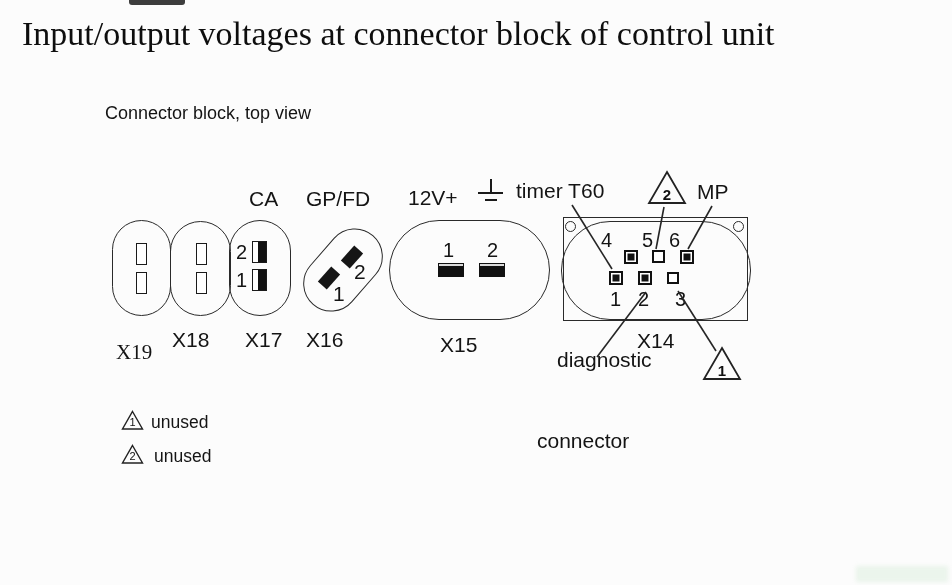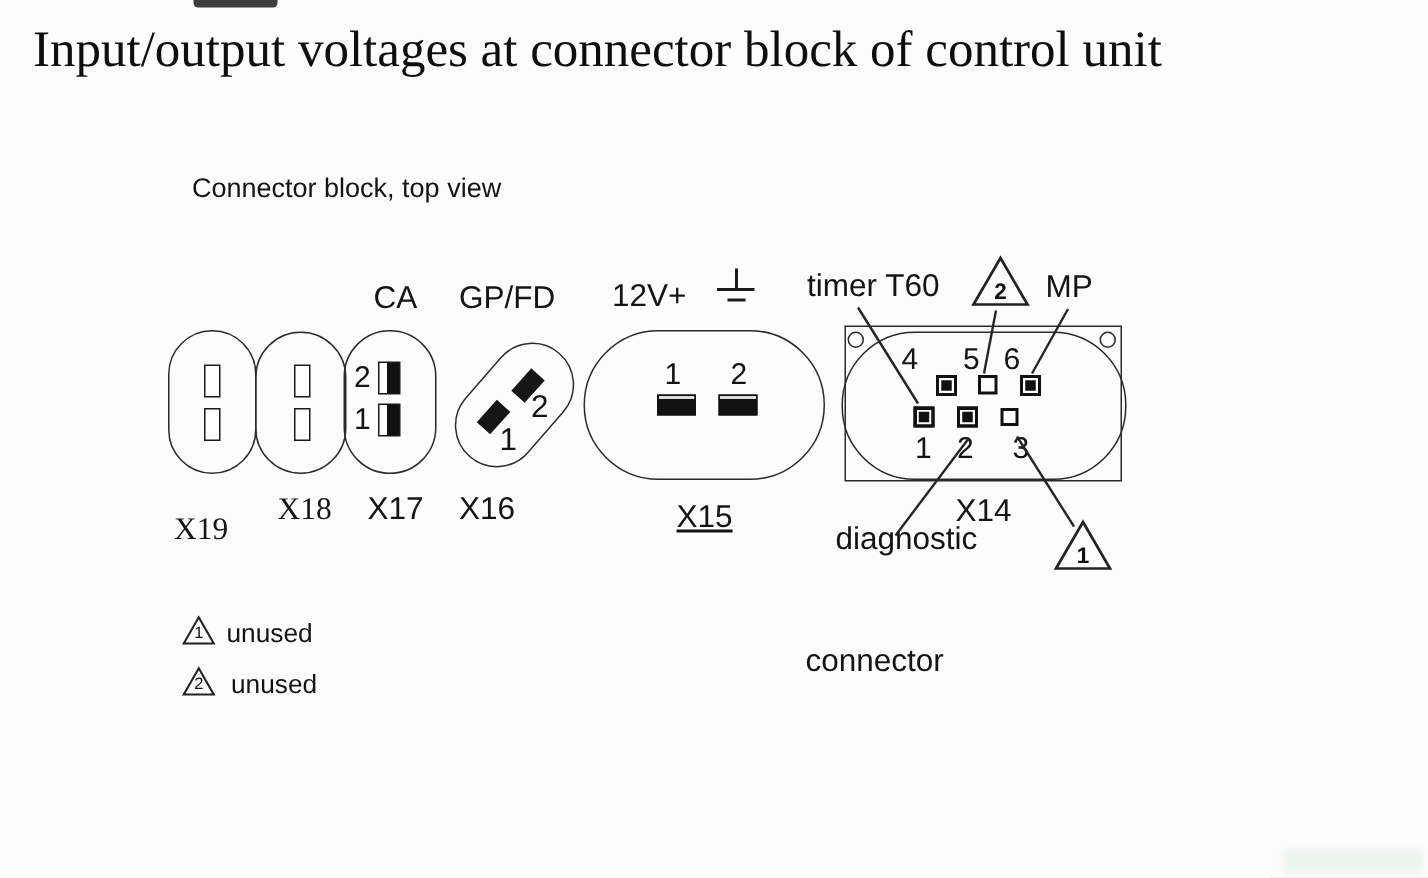--- a/index.html
+++ b/index.html
@@ -43,7 +43,7 @@
   <div class="smudge-br"></div>
 
   <div class="t title" style="left:22px; top:17px;">Input/output voltages at connector block of control unit</div>
-  <div class="t fs18" style="left:105px; top:116px;margin-left:23px;">Connector block, top view</div>
+  <div class="t fs18" style="left:105px; top:104px;">Connector block, top view</div>
 
   <div class="t fs21" style="left:249px; top:188px;">CA</div>
   <div class="t fs21" style="left:306px; top:188px;text-align:center;">GP/FD</div>

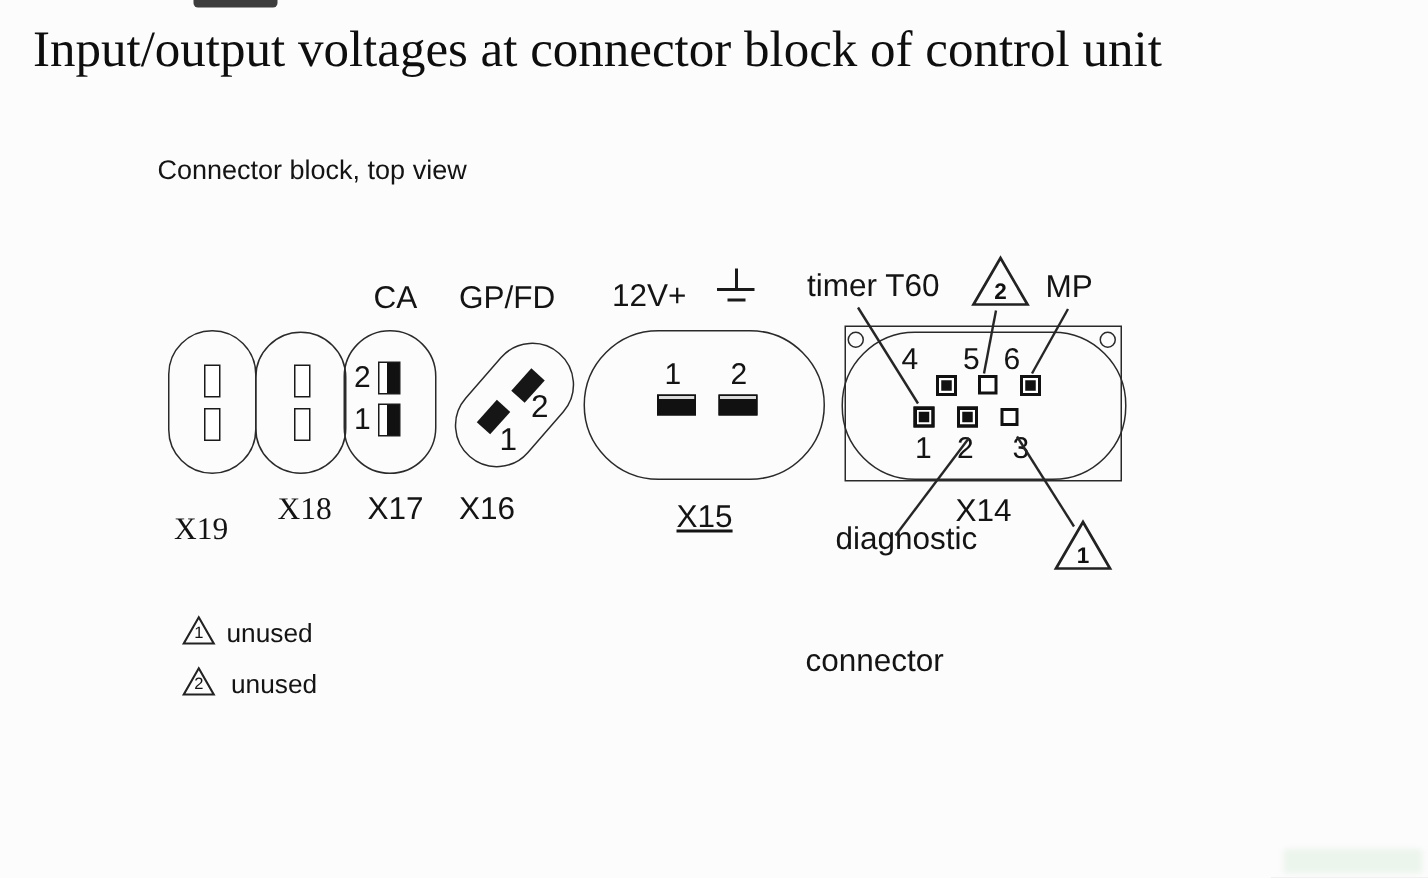--- a/index.html
+++ b/index.html
@@ -53,7 +53,7 @@
     <div class="g1"></div>
     <div class="g2"></div>
   </div>
-  <div class="t fs21" style="left:538px; top:180px;">timer T60</div>
+  <div class="t fs21" style="left:516px; top:180px;">timer T60</div>
   <div class="t fs21" style="left:697px; top:181px;">MP</div>
 
   <svg class="tri" style="left:647px; top:170px;" width="40" height="36">

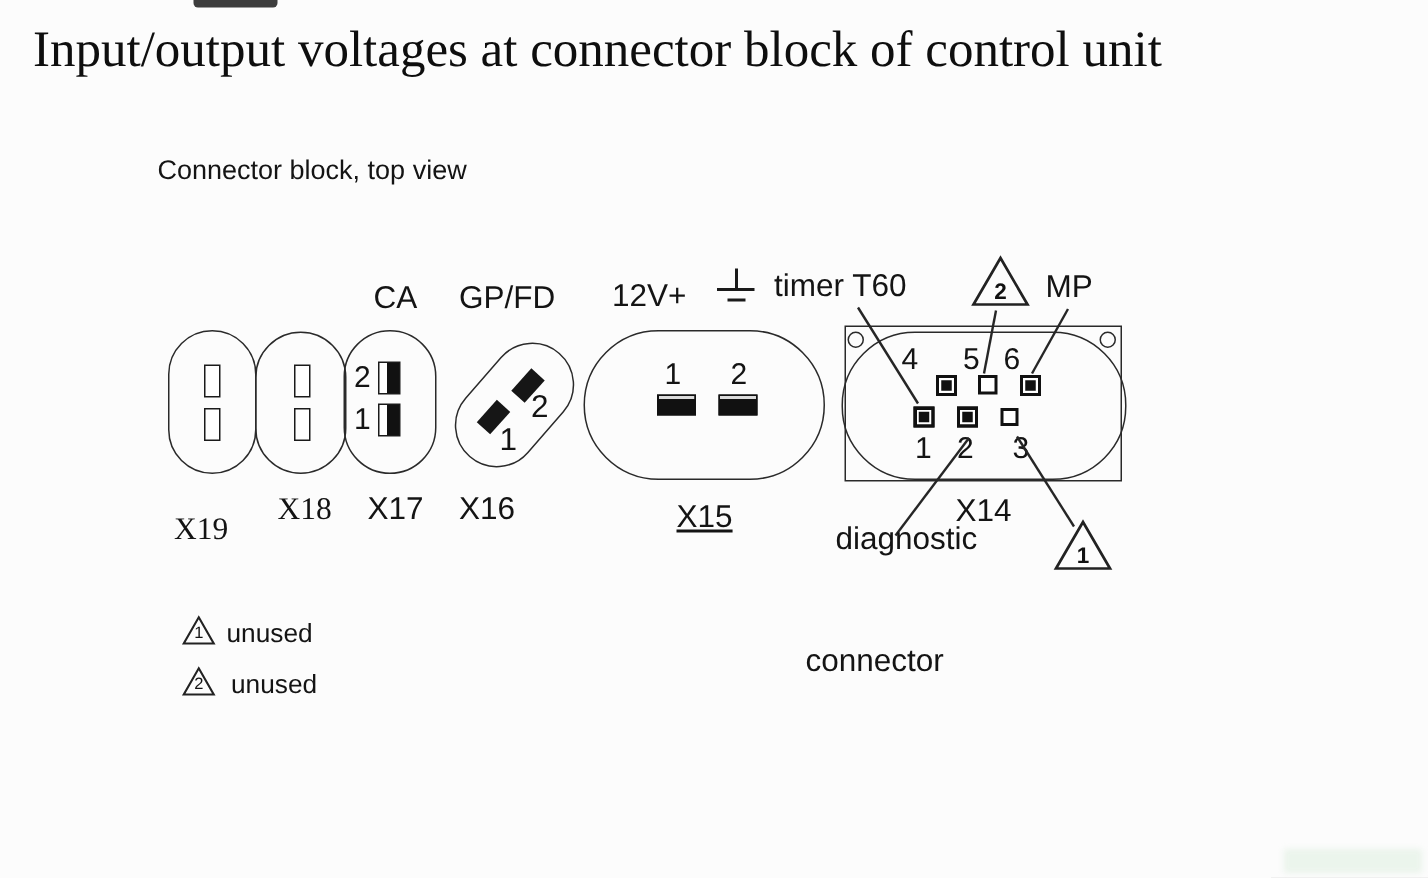--- a/index.html
+++ b/index.html
@@ -110,7 +110,7 @@
   <div class="t fs20" style="left:675px; top:289px;">3</div>
 
   <div class="t fs21" style="left:116px; top:342px;font-family:Liberation Serif, serif;">X19</div>
-  <div class="t fs21" style="left:185px; top:329px;font-family:Liberation Serif, serif;">X18</div>
+  <div class="t fs21" style="left:172px; top:329px;">X18</div>
   <div class="t fs21" style="left:245px; top:329px;">X17</div>
   <div class="t fs21" style="left:306px; top:329px;">X16</div>
   <div class="t fs21" style="left:451px; top:334px;text-decoration:underline;">X15</div>

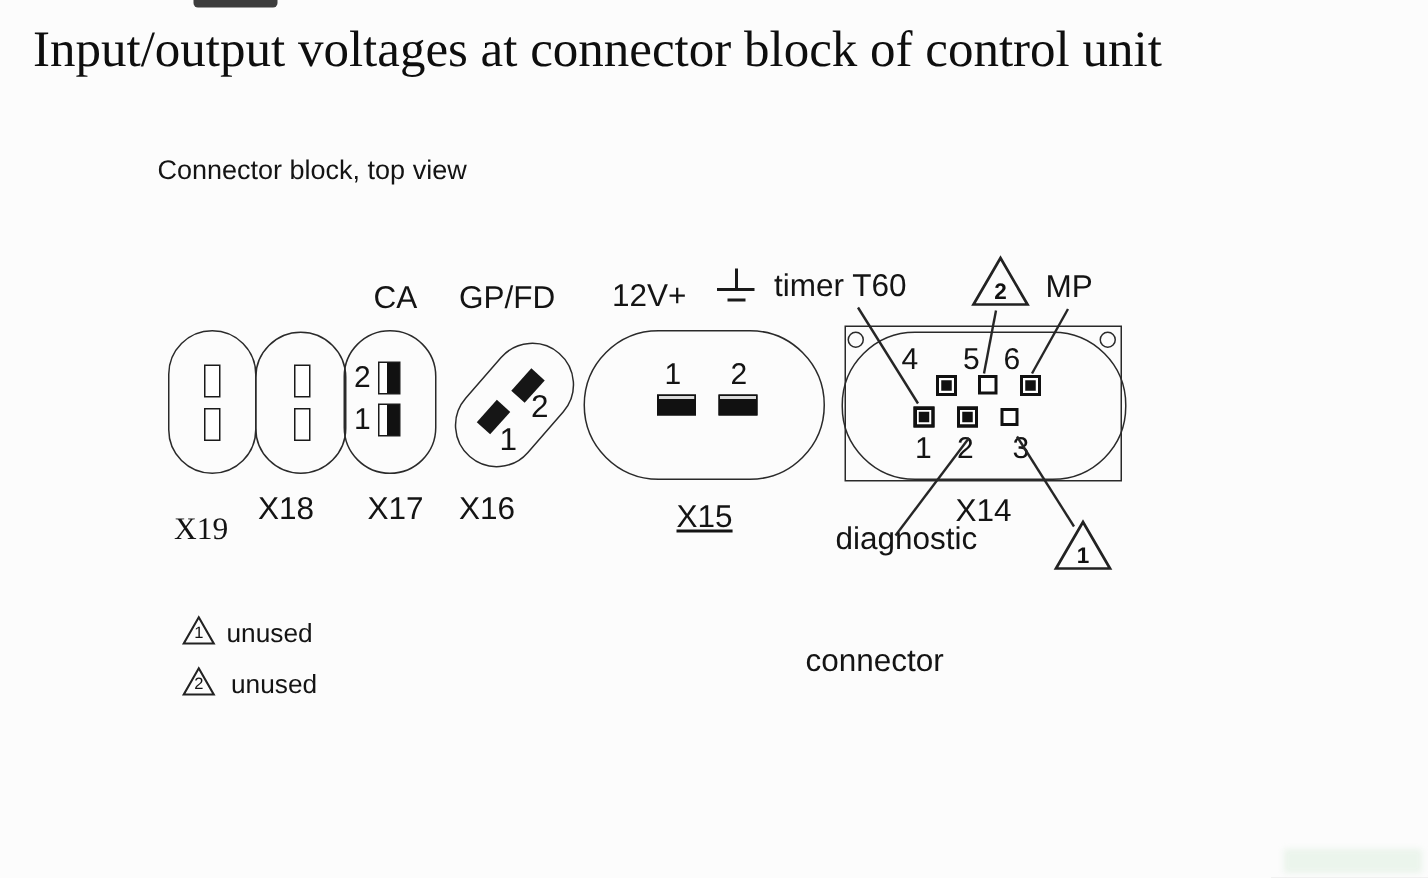--- a/index.html
+++ b/index.html
@@ -113,7 +113,7 @@
   <div class="t fs21" style="left:172px; top:329px;">X18</div>
   <div class="t fs21" style="left:245px; top:329px;">X17</div>
   <div class="t fs21" style="left:306px; top:329px;">X16</div>
-  <div class="t fs21" style="left:451px; top:334px;text-decoration:underline;">X15</div>
+  <div class="t fs21" style="left:440px; top:334px;">X15</div>
   <div class="t fs21" style="left:637px; top:330px;">X14</div>
 
   <svg class="lines" style="left:0; top:0;" width="952" height="585">

